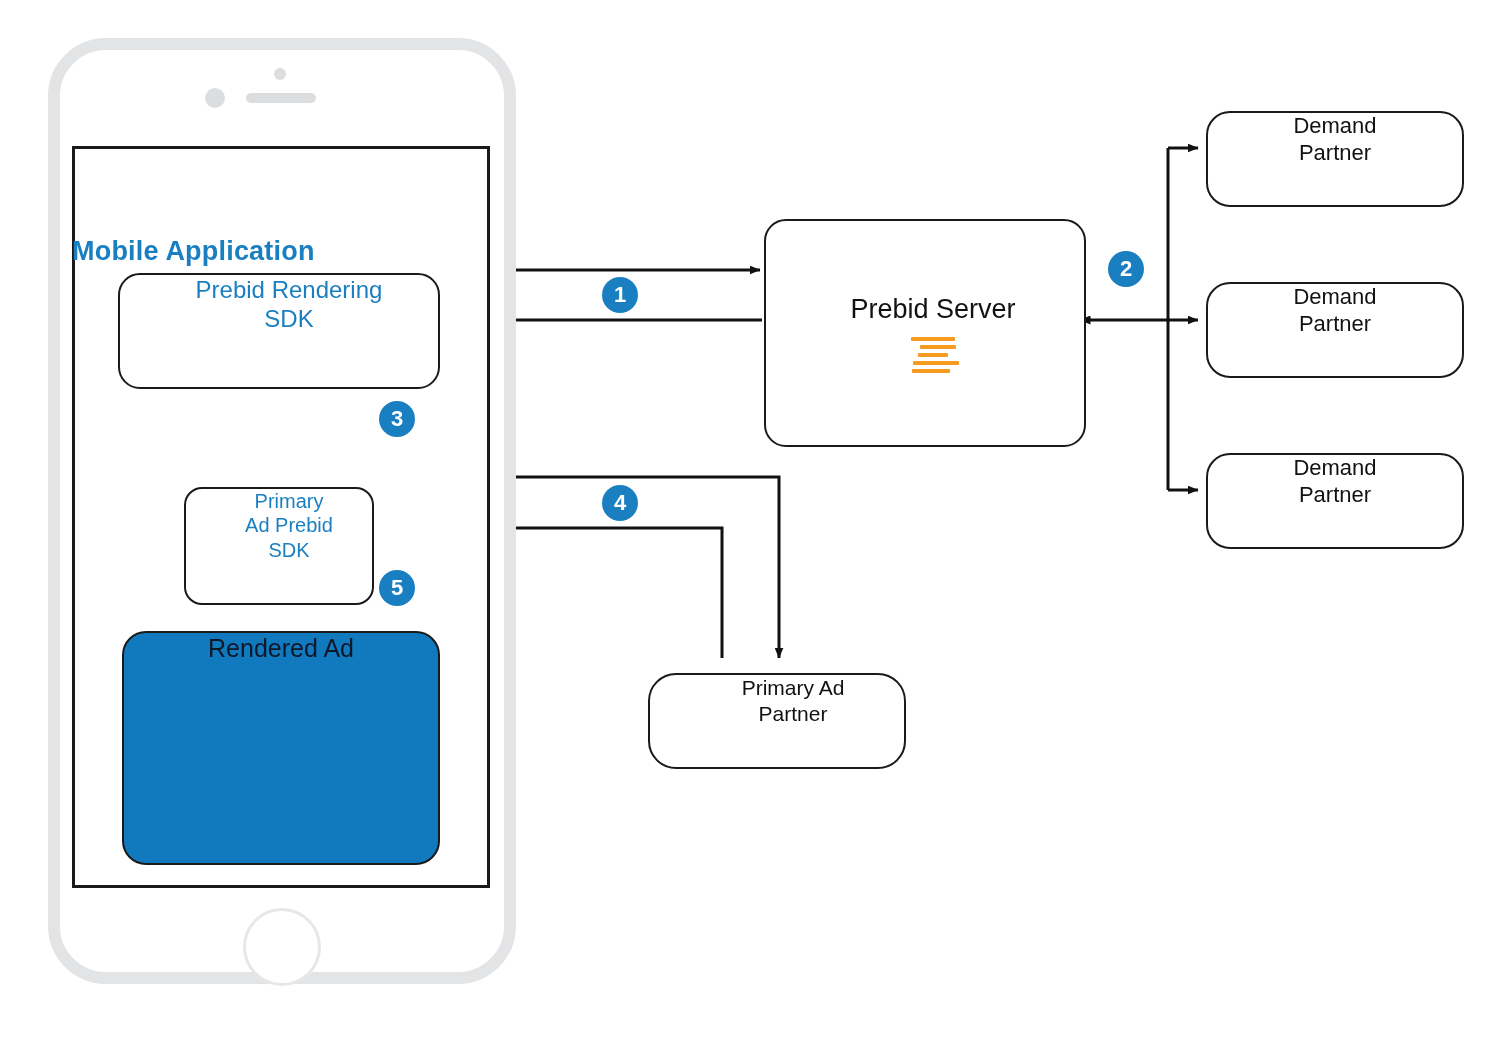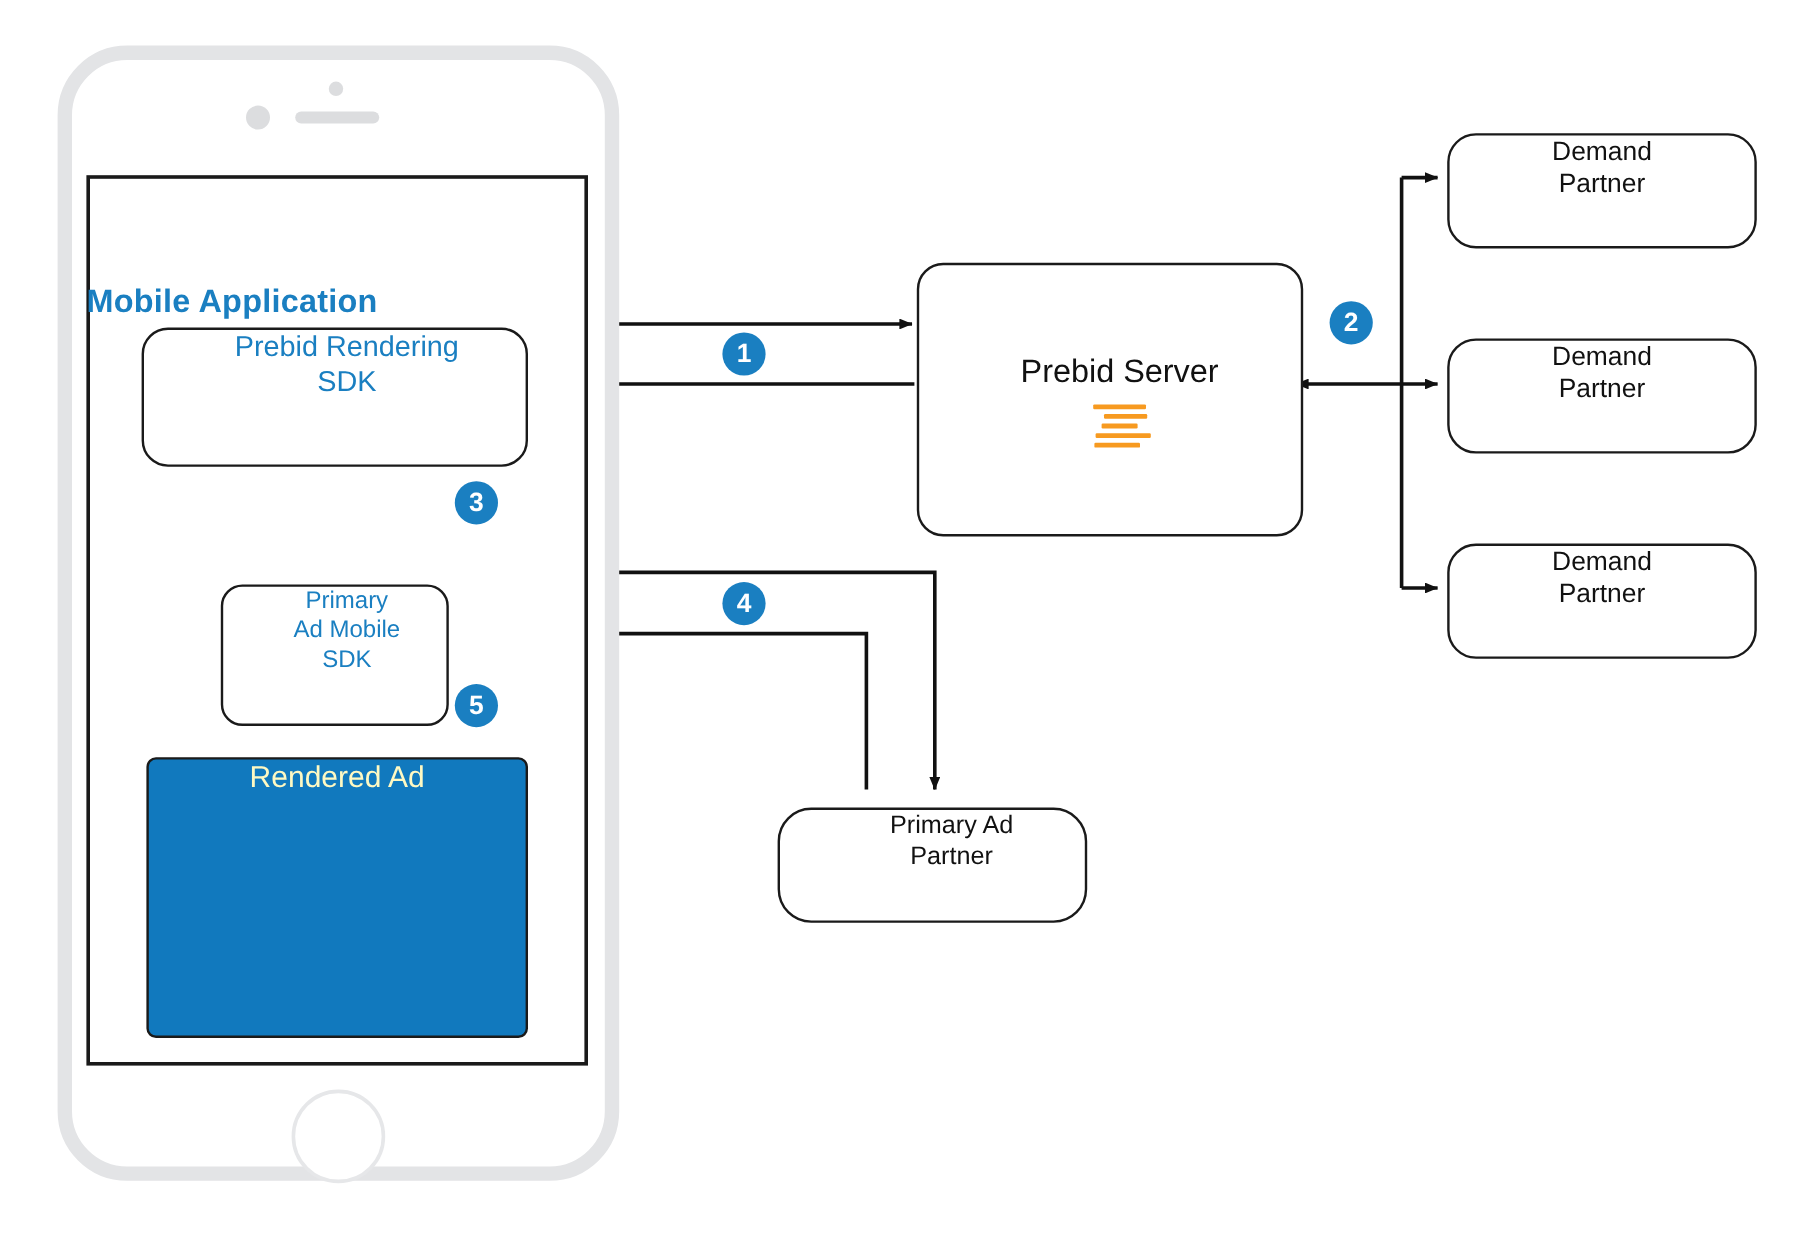--- a/index.html
+++ b/index.html
@@ -279,7 +279,7 @@
   <div class="node blue-text" id="node-primary-sdk">
     <span class="node-label">
       <span>Primary</span><br>
-      <span>Ad Mobile</span><br>
+      <span>Ad Prebid</span><br>
       <span>SDK</span>
     </span>
   </div>

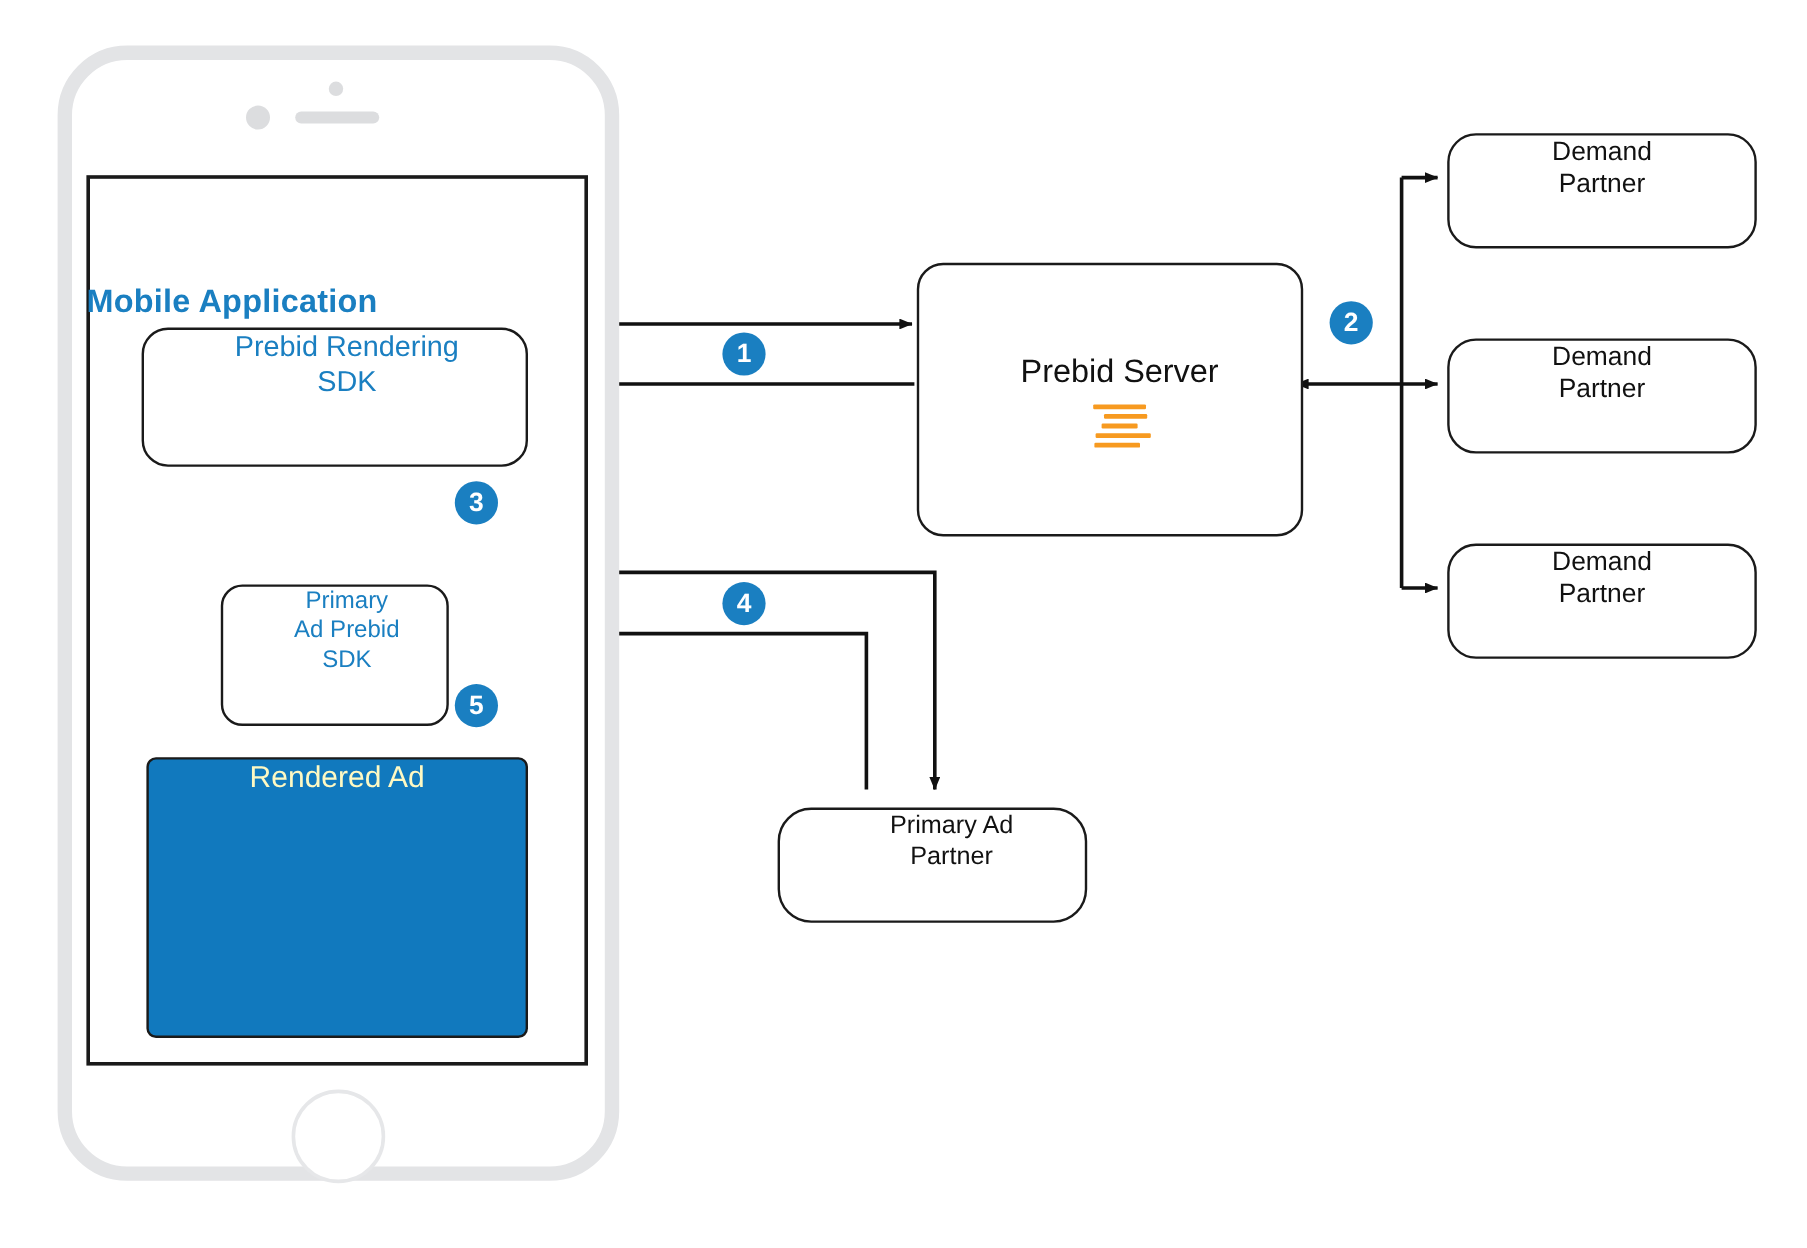--- a/index.html
+++ b/index.html
@@ -143,9 +143,9 @@
   #node-rendered-ad {
     left: 122px; top: 620px;
     width: 318px; height: 234px;
-    border-radius: 8px;
+    border-radius: 24px;
     background: #1179be;
-    color: #fef9c3;
+    color: #0f172a;
     font-size: 25px;
   }
   #node-prebid-server {

